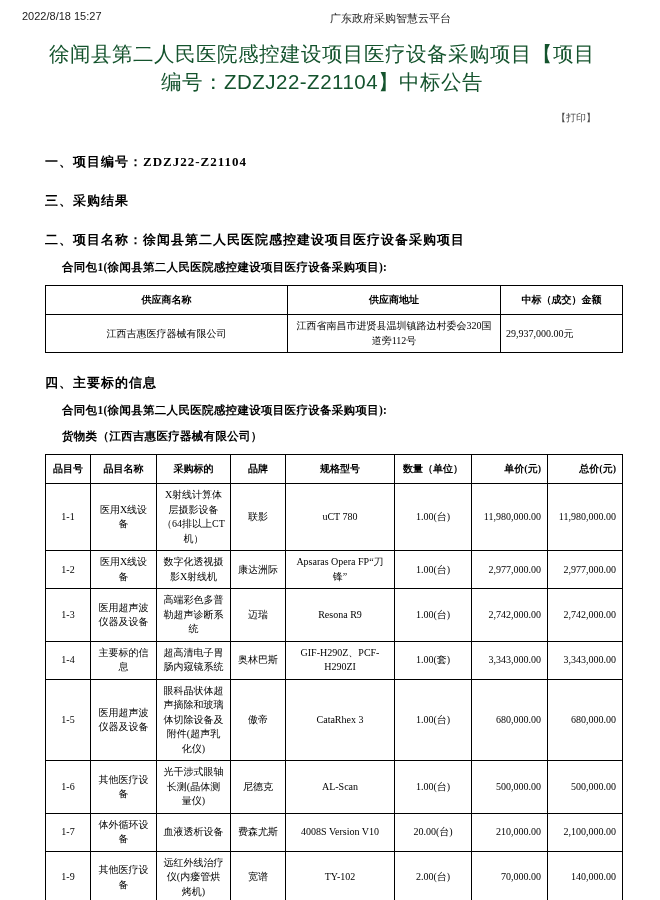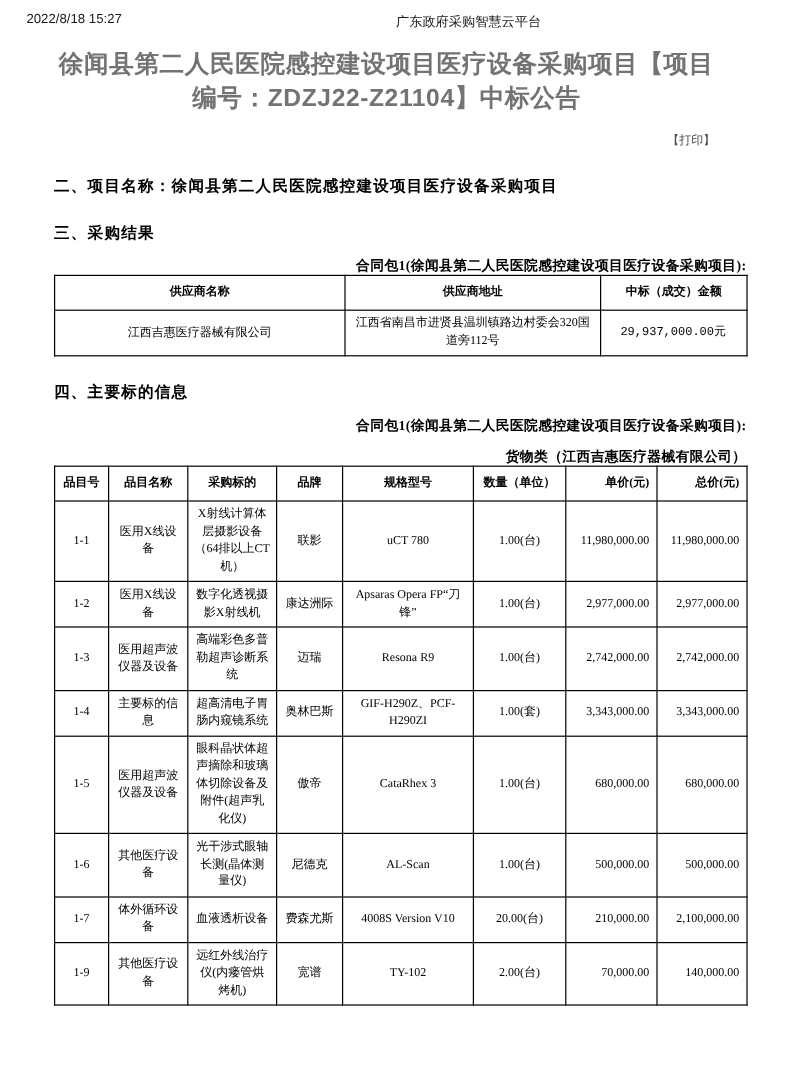--- a/index.html
+++ b/index.html
@@ -27,11 +27,11 @@
     margin: 40px 46px 0 46px;
     text-align: center;
     font-family: "Liberation Sans", sans-serif;
-    font-weight: bold;
+    font-weight: normal;
     font-size: 20.5px;
     line-height: 1.35;
     letter-spacing: 0.5px;
-    color: #737373;
+    color: #14532d;
   }
   .print-link-row {
     margin: 12px 48px 14px 0;

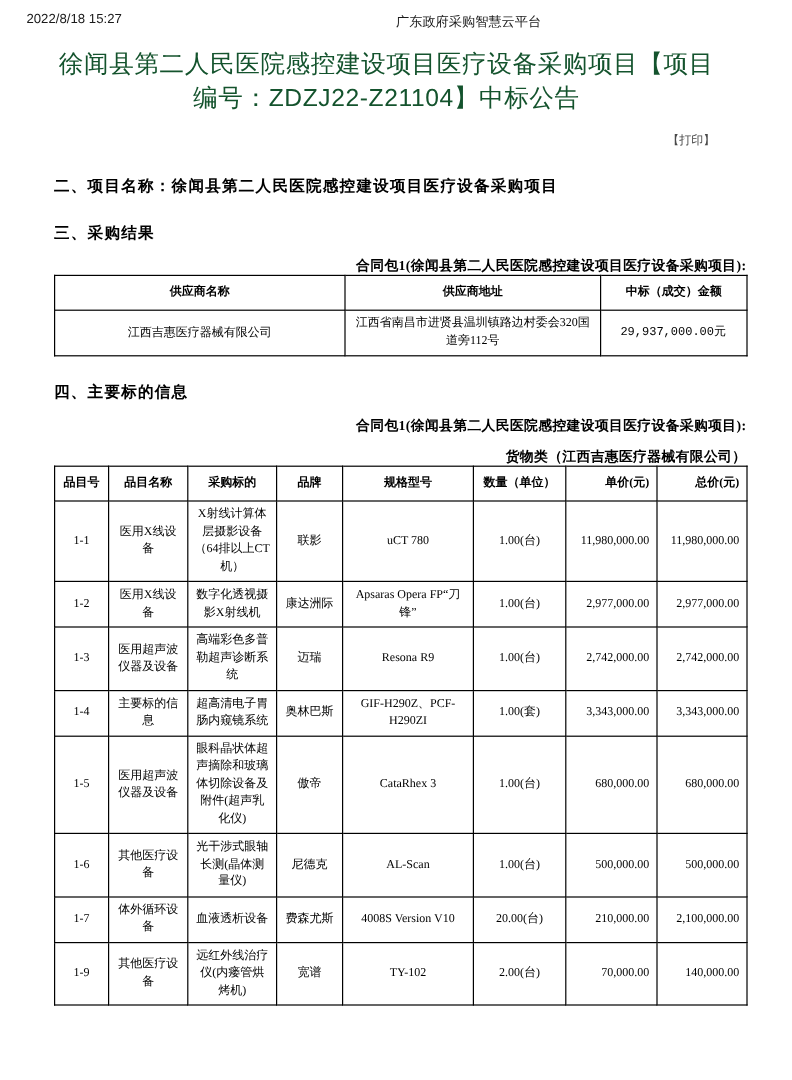--- a/index.html
+++ b/index.html
@@ -102,6 +102,7 @@
 
   <div class="content">
 
+    <div class="section-heading heading-1">一、项目编号：ZDZJ22-Z21104</div>
     <div class="section-heading">二、项目名称：徐闻县第二人民医院感控建设项目医疗设备采购项目</div>
     <div class="section-heading">三、采购结果</div>
     <div class="package-line">合同包1(徐闻县第二人民医院感控建设项目医疗设备采购项目):</div>

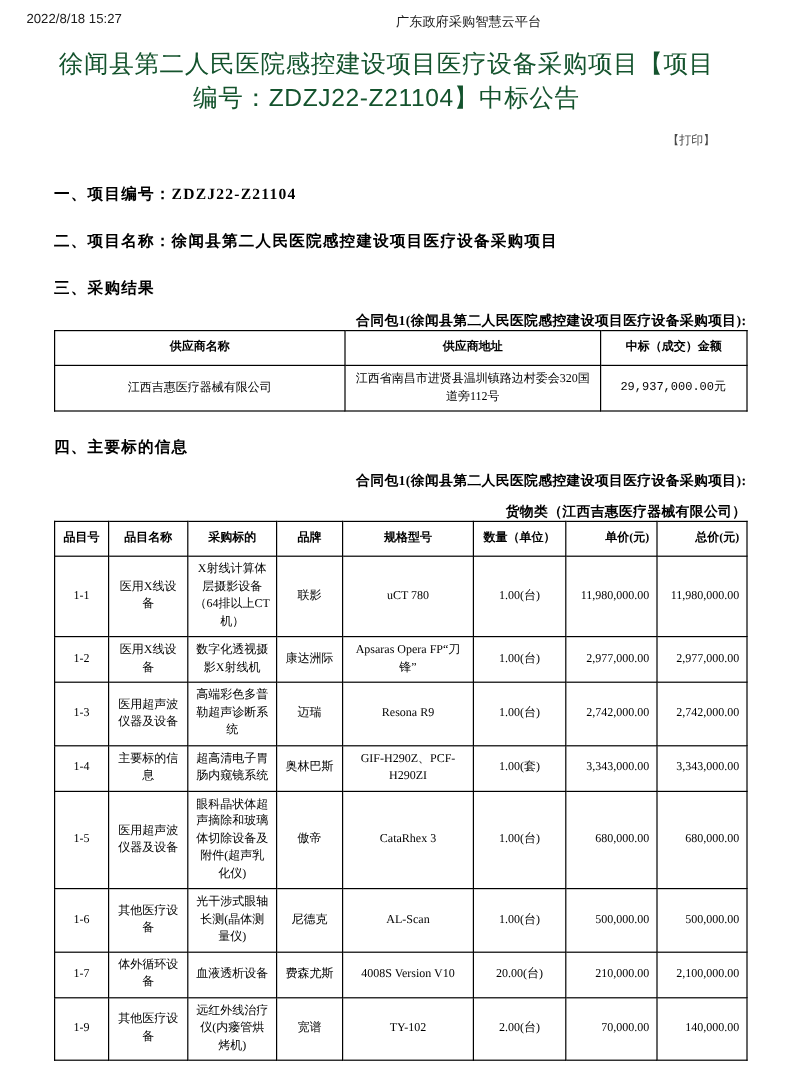--- a/index.html
+++ b/index.html
@@ -103,8 +103,8 @@
   <div class="content">
 
     <div class="section-heading heading-1">一、项目编号：ZDZJ22-Z21104</div>
+    <div class="section-heading">三、采购结果</div>
     <div class="section-heading">二、项目名称：徐闻县第二人民医院感控建设项目医疗设备采购项目</div>
-    <div class="section-heading">三、采购结果</div>
     <div class="package-line">合同包1(徐闻县第二人民医院感控建设项目医疗设备采购项目):</div>
 
     <table class="supplier-table">

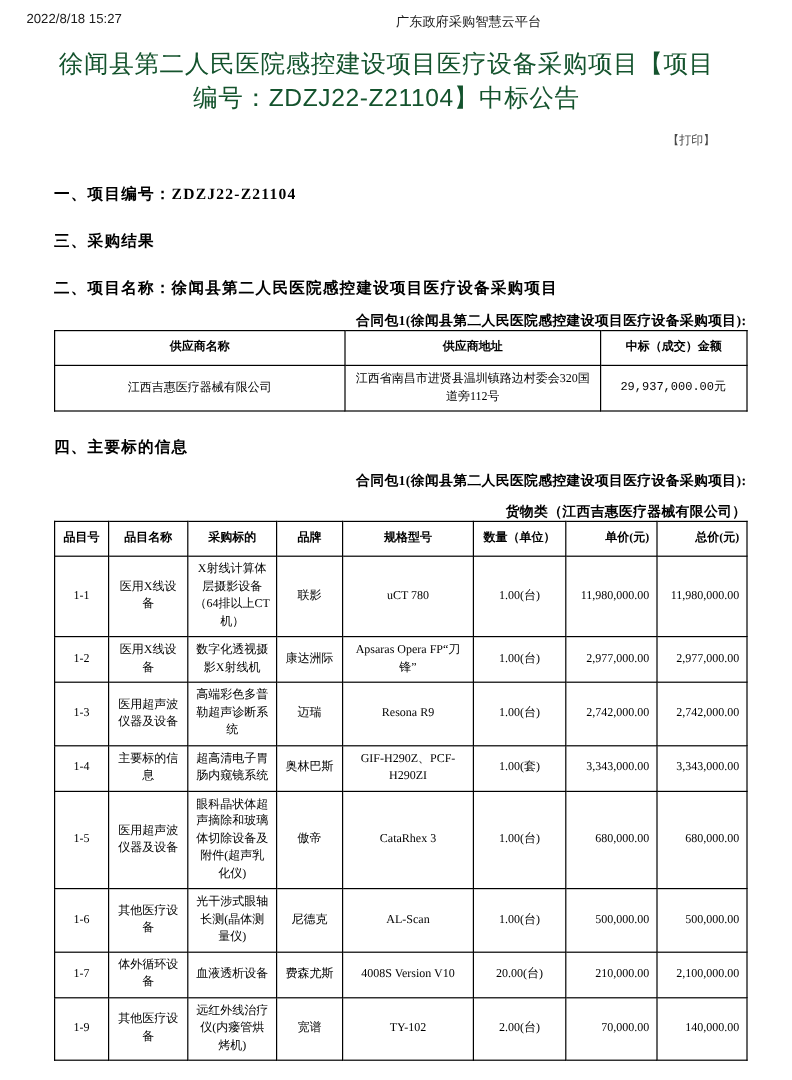--- a/index.html
+++ b/index.html
@@ -59,7 +59,6 @@
     font-weight: bold;
     margin: 11px 0 0 17px;
     letter-spacing: 0.3px;
-    text-align: right;
   }
 
   table {

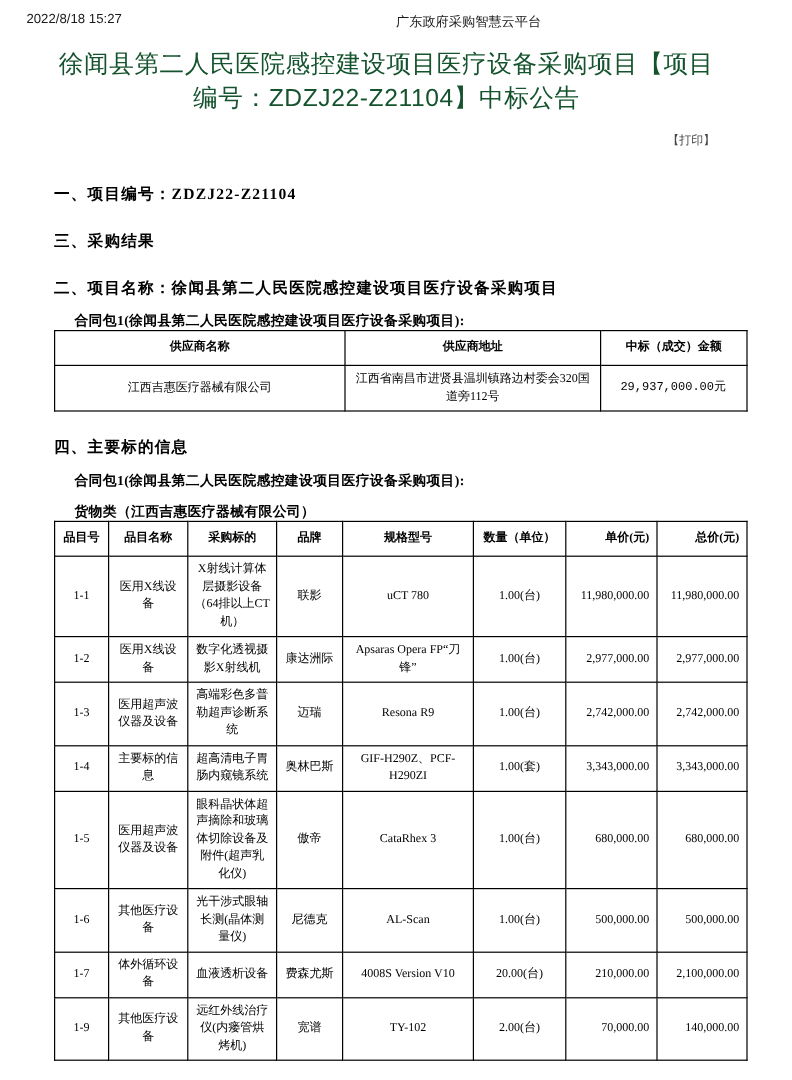--- a/index.html
+++ b/index.html
@@ -65,6 +65,7 @@
     border-collapse: collapse;
     table-layout: fixed;
     width: 577px;
+    margin-top: 10px;
   }
   th, td {
     border: 1px solid #000000;

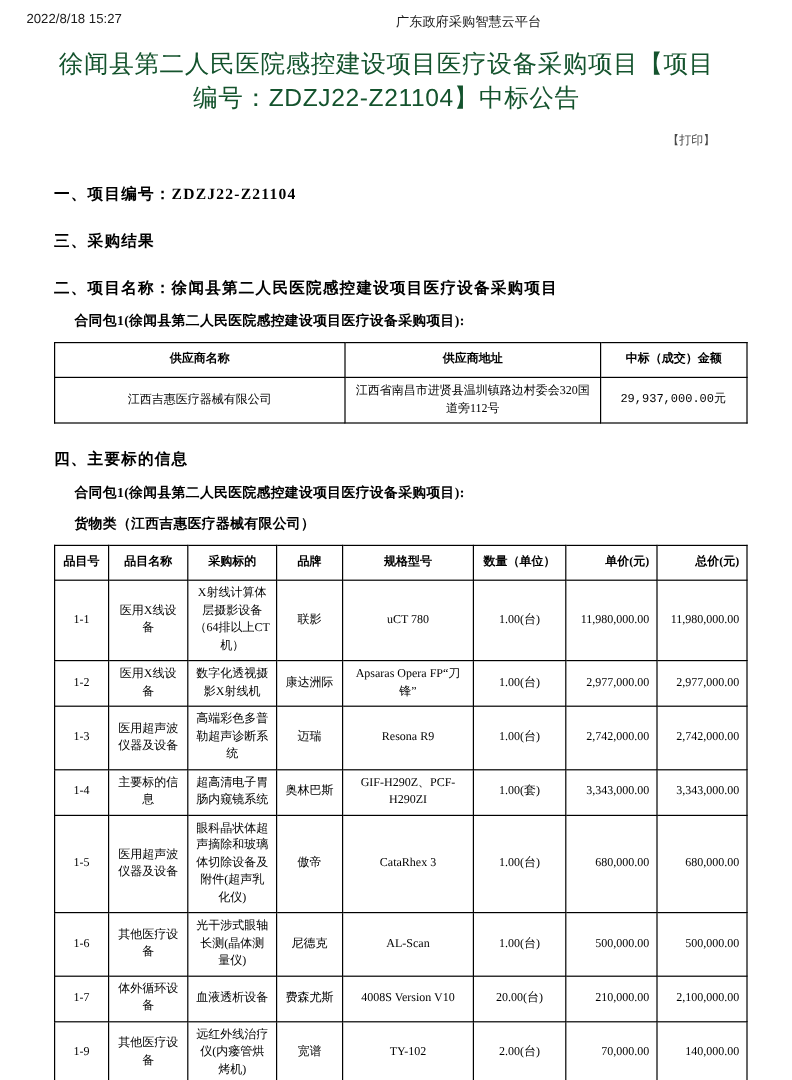--- a/index.html
+++ b/index.html
@@ -79,7 +79,7 @@
   }
   th { font-weight: bold; height: 29px; }
   .supplier-table td { height: 37px; }
-  .supplier-table .col-amount { text-align: center; padding-right: 6px; font-family: Liberation Mono, monospace; }
+  .supplier-table .col-amount { text-align: left; padding-right: 6px; }
   .items-table th.num-h, .items-table .col-unit_price, .items-table .col-total_price {
     text-align: right;
     padding-right: 6px;

